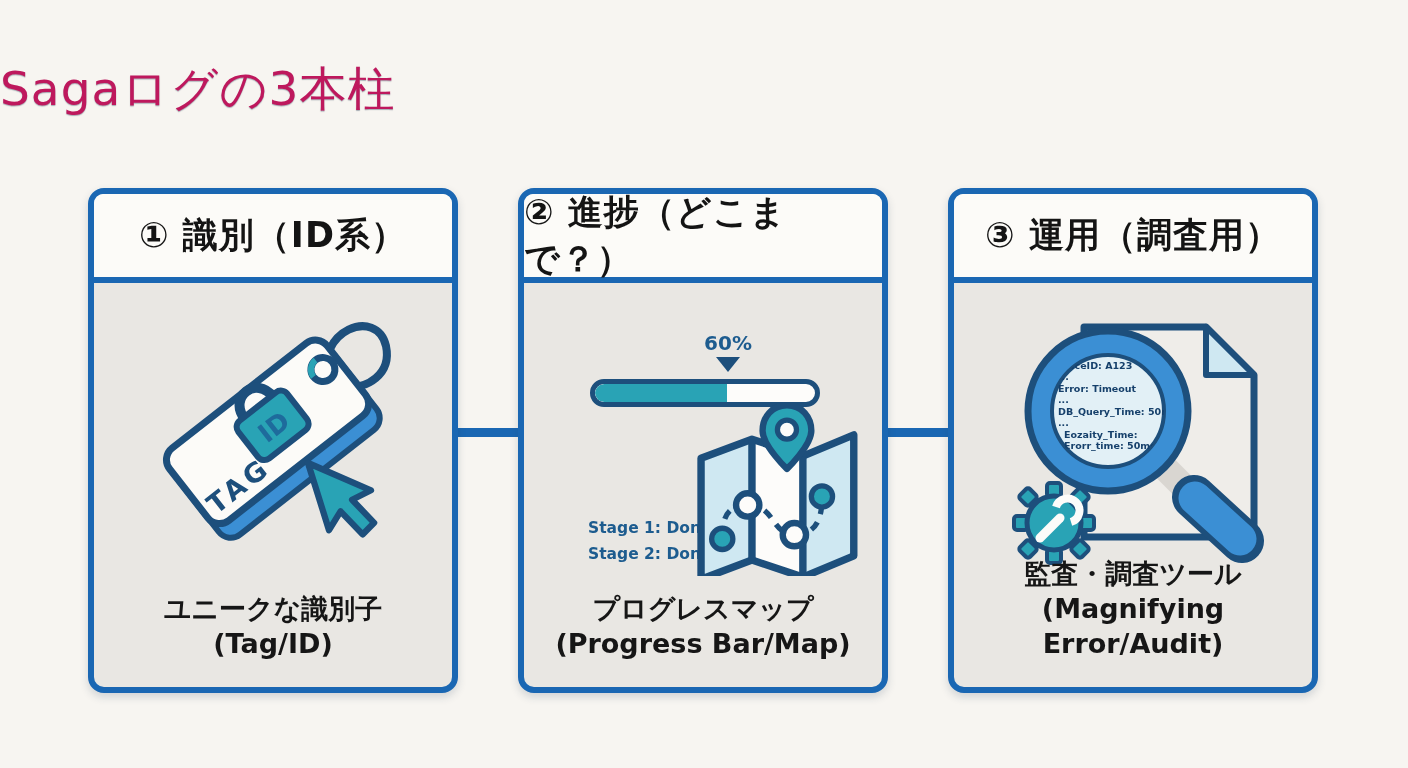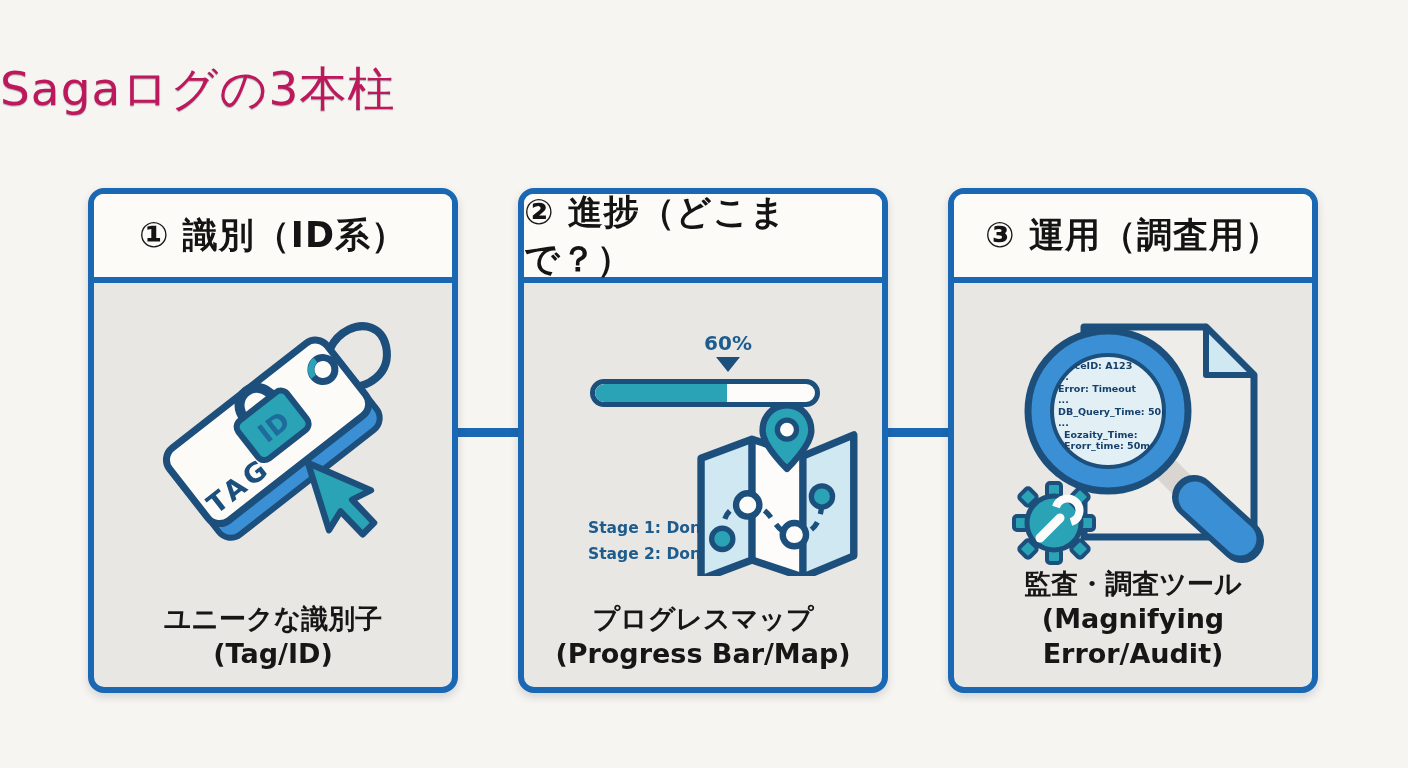--- a/index.html
+++ b/index.html
@@ -43,7 +43,7 @@
   .card-body { position: relative; height: calc(100% - 95px); }
 
   .caption {
-    position: absolute; bottom: 10px; left: 0; width: 100%;
+    position: absolute; bottom: 20px; left: 0; width: 100%;
     text-align: center; font-weight: 800; color: #161616;
     font-size: 27px; line-height: 35px;
   }

